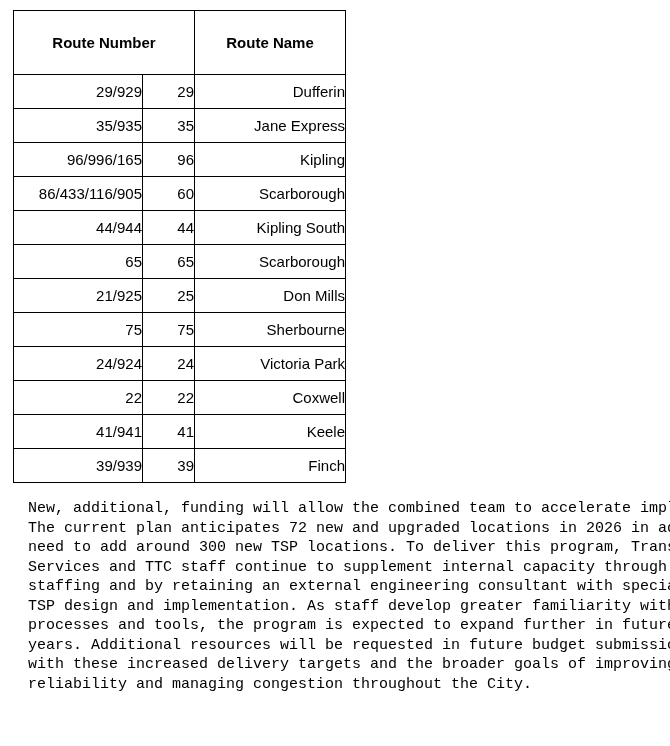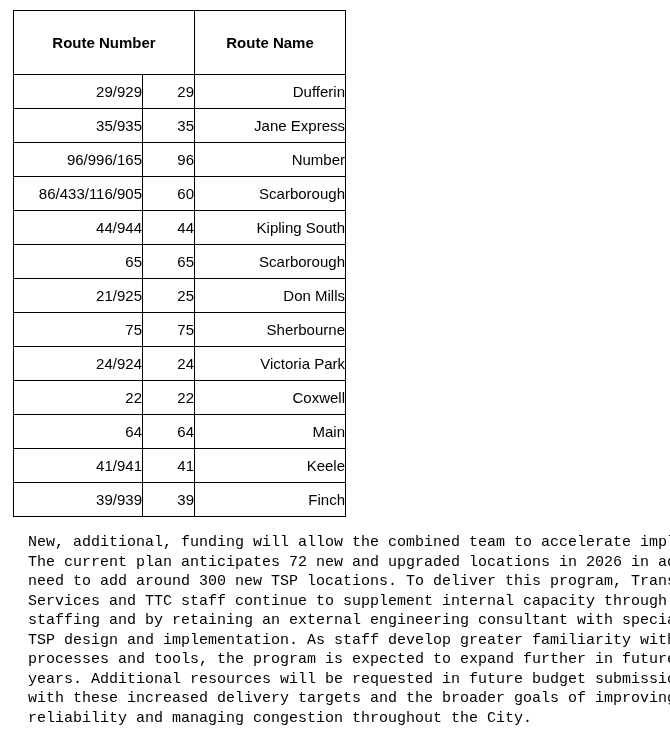--- a/index.html
+++ b/index.html
@@ -93,7 +93,7 @@
       <tr>
         <td>96/996/165</td>
         <td>96</td>
-        <td>Number</td>
+        <td>Kipling</td>
       </tr>
       <tr>
         <td>86/433/116/905</td>

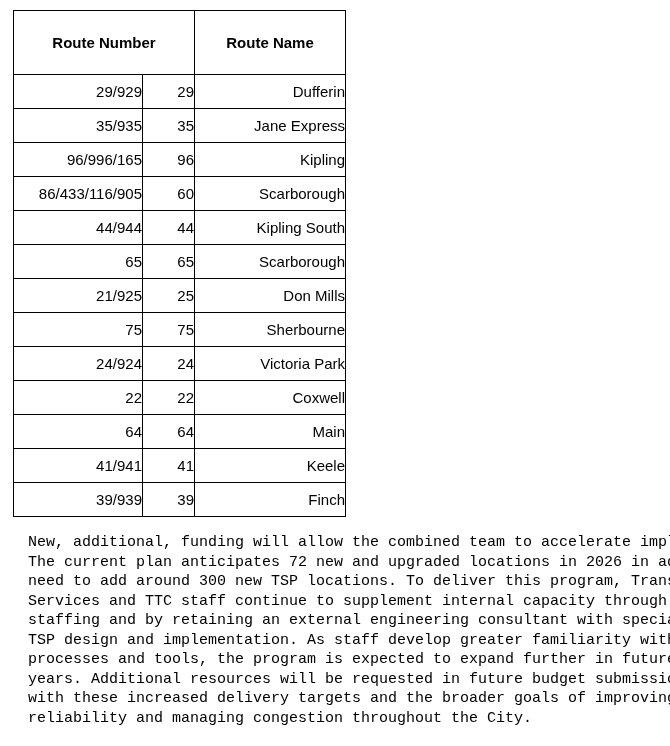--- a/index.html
+++ b/index.html
@@ -131,11 +131,6 @@
         <td>Coxwell</td>
       </tr>
       <tr>
-        <td>64</td>
-        <td>64</td>
-        <td>Main</td>
-      </tr>
-      <tr>
         <td>41/941</td>
         <td>41</td>
         <td>Keele</td>

